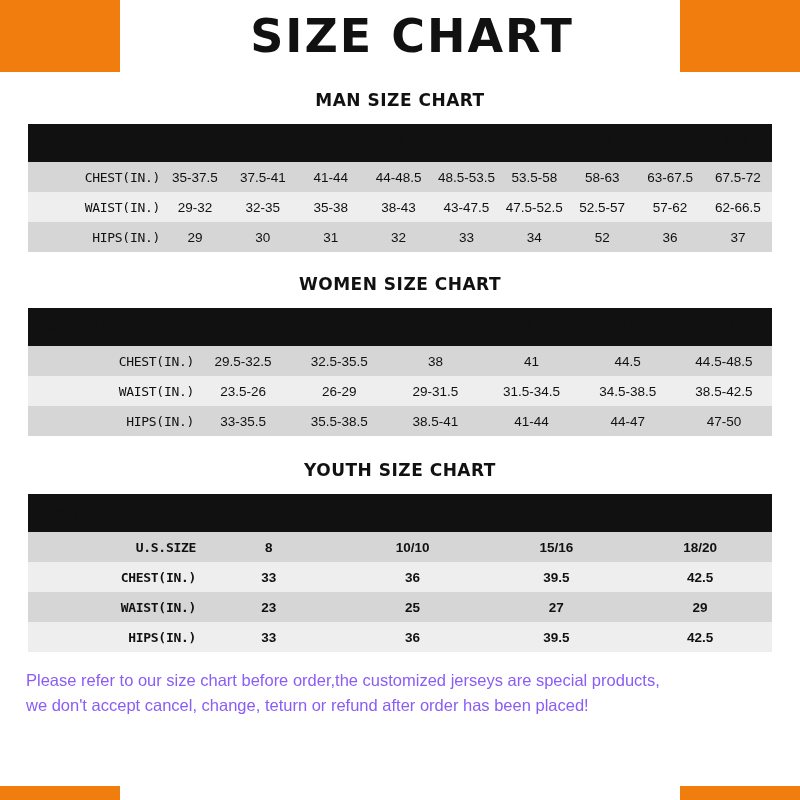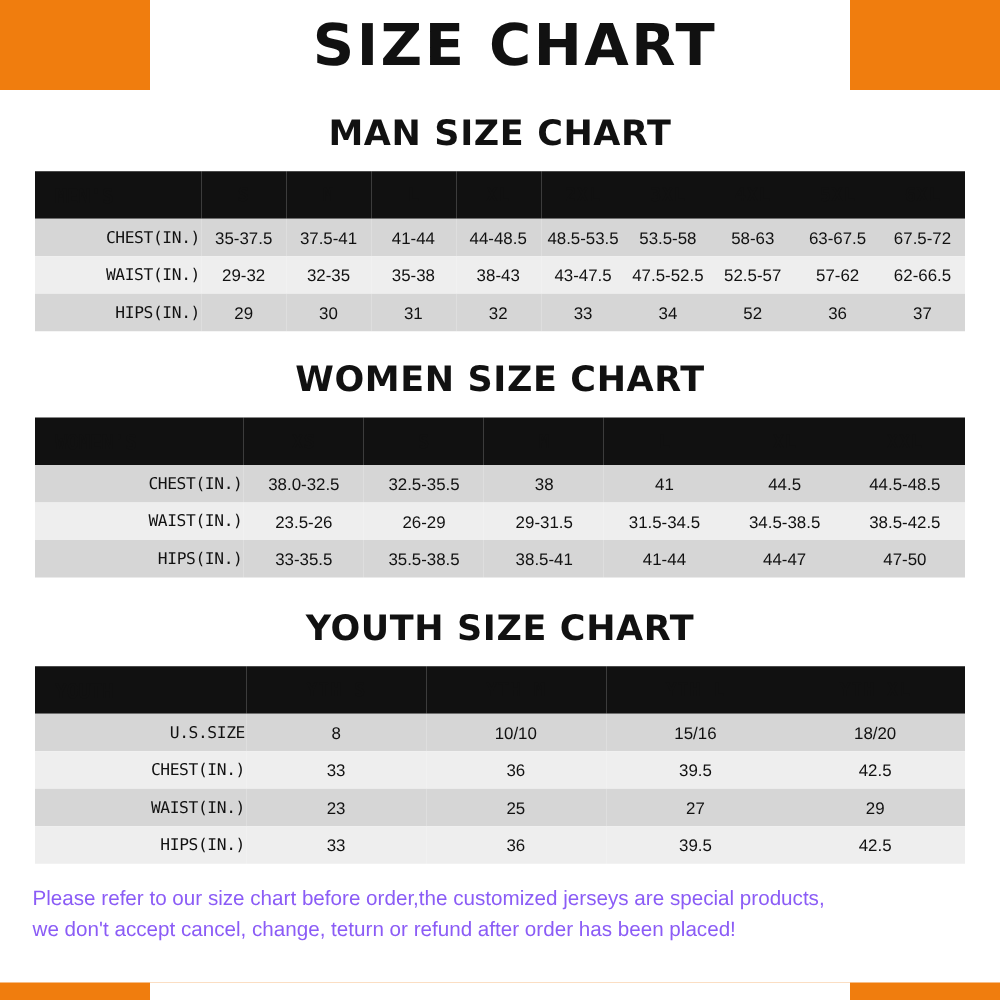--- a/index.html
+++ b/index.html
@@ -51,7 +51,7 @@
   
   .section-title {
     text-align: center;
-    font-size: 28px;
+    font-size: 17px;
     font-weight: bold;
     color: #111;
     font-family: "DejaVu Sans", sans-serif;

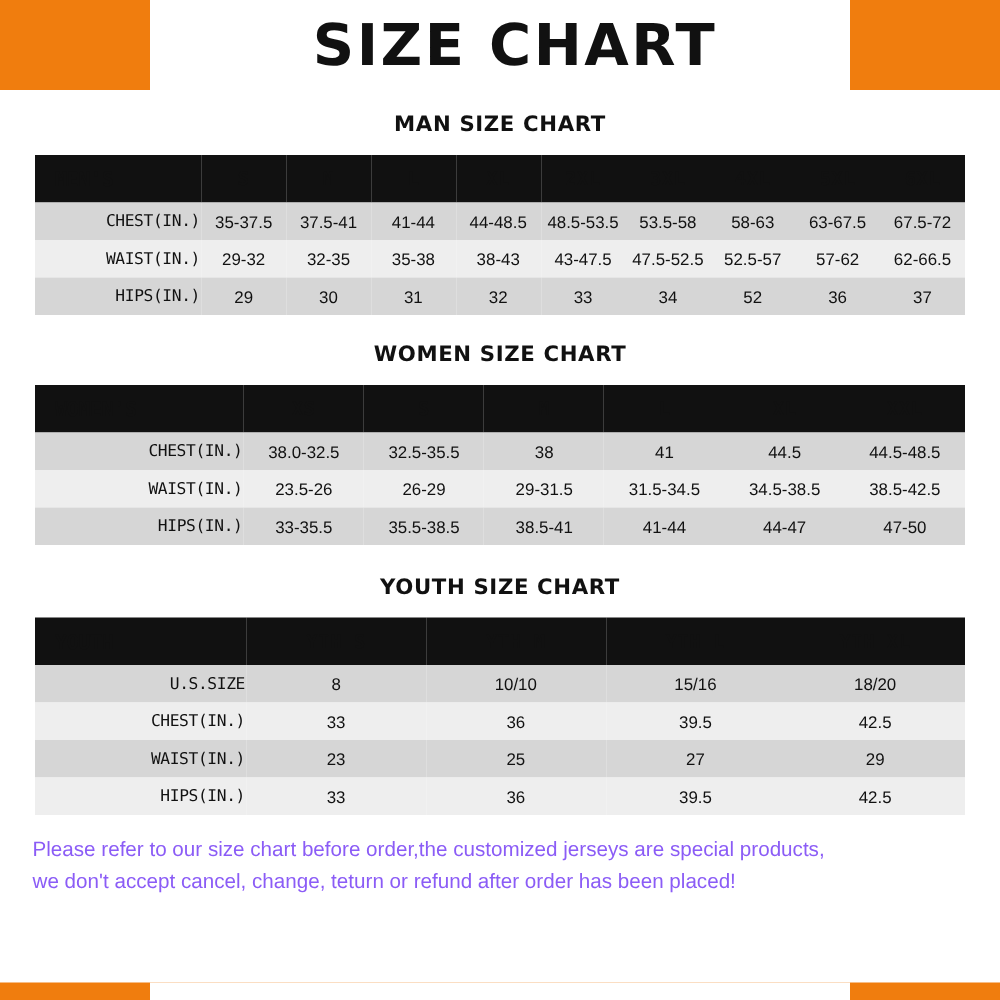--- a/index.html
+++ b/index.html
@@ -213,7 +213,7 @@
       </tr>
       <tr class="band-dark">
         <td class="rowlabel">CHEST(IN.)</td>
-        <td>38.0-32.5</td>
+        <td>29.5-32.5</td>
         <td>32.5-35.5</td>
         <td>38</td>
         <td>41</td>

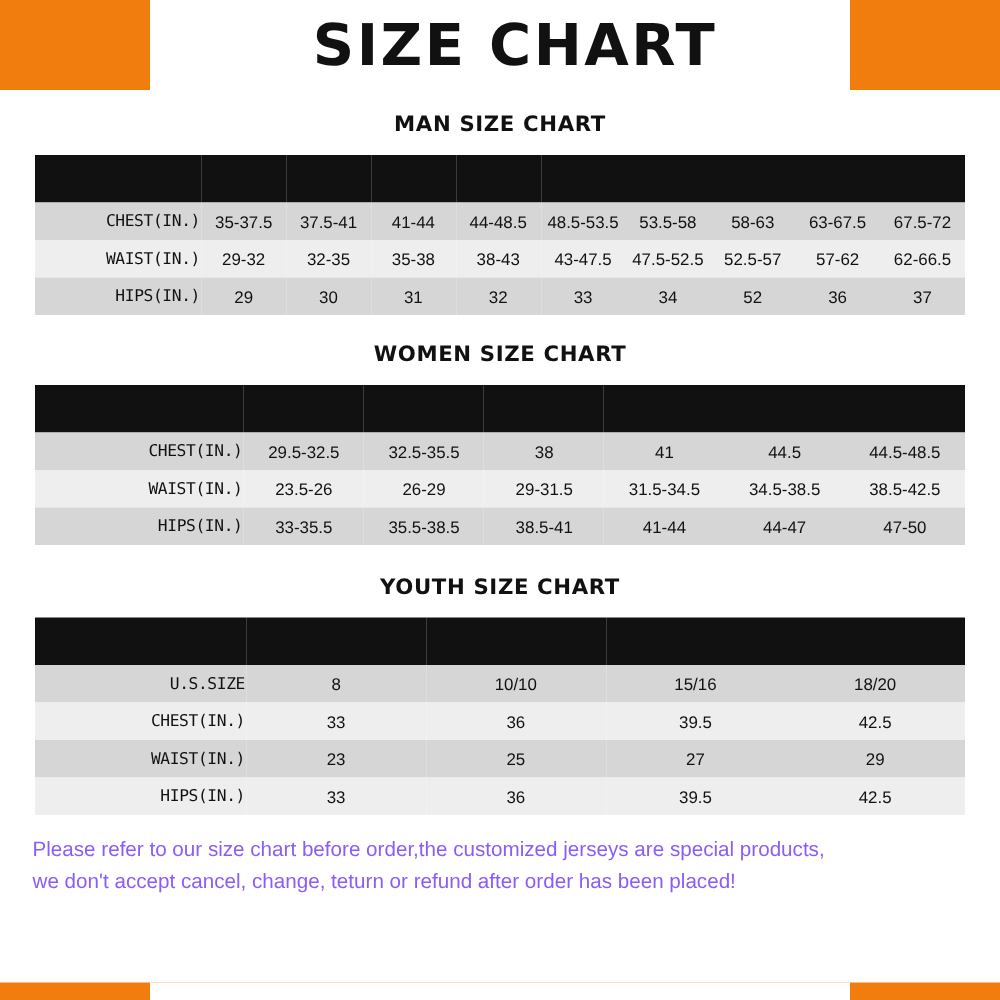--- a/index.html
+++ b/index.html
@@ -105,7 +105,7 @@
   .women-table td.rowlabel { width: 150px; }
   .youth-table td.rowlabel { width: 152px; }
   .youth-table tr.head-row td { height: 40px; font-size: 16px; }
-  .youth-table tbody td { height: 34px; font-size: 14px; }
+  .youth-table tbody td { height: 34px; font-size: 14px; font-weight: bold; }
   .women-table tr.head-row td { height: 40px; font-size: 17px; }
   .women-table tbody td { height: 32px; font-size: 14px; }
 

